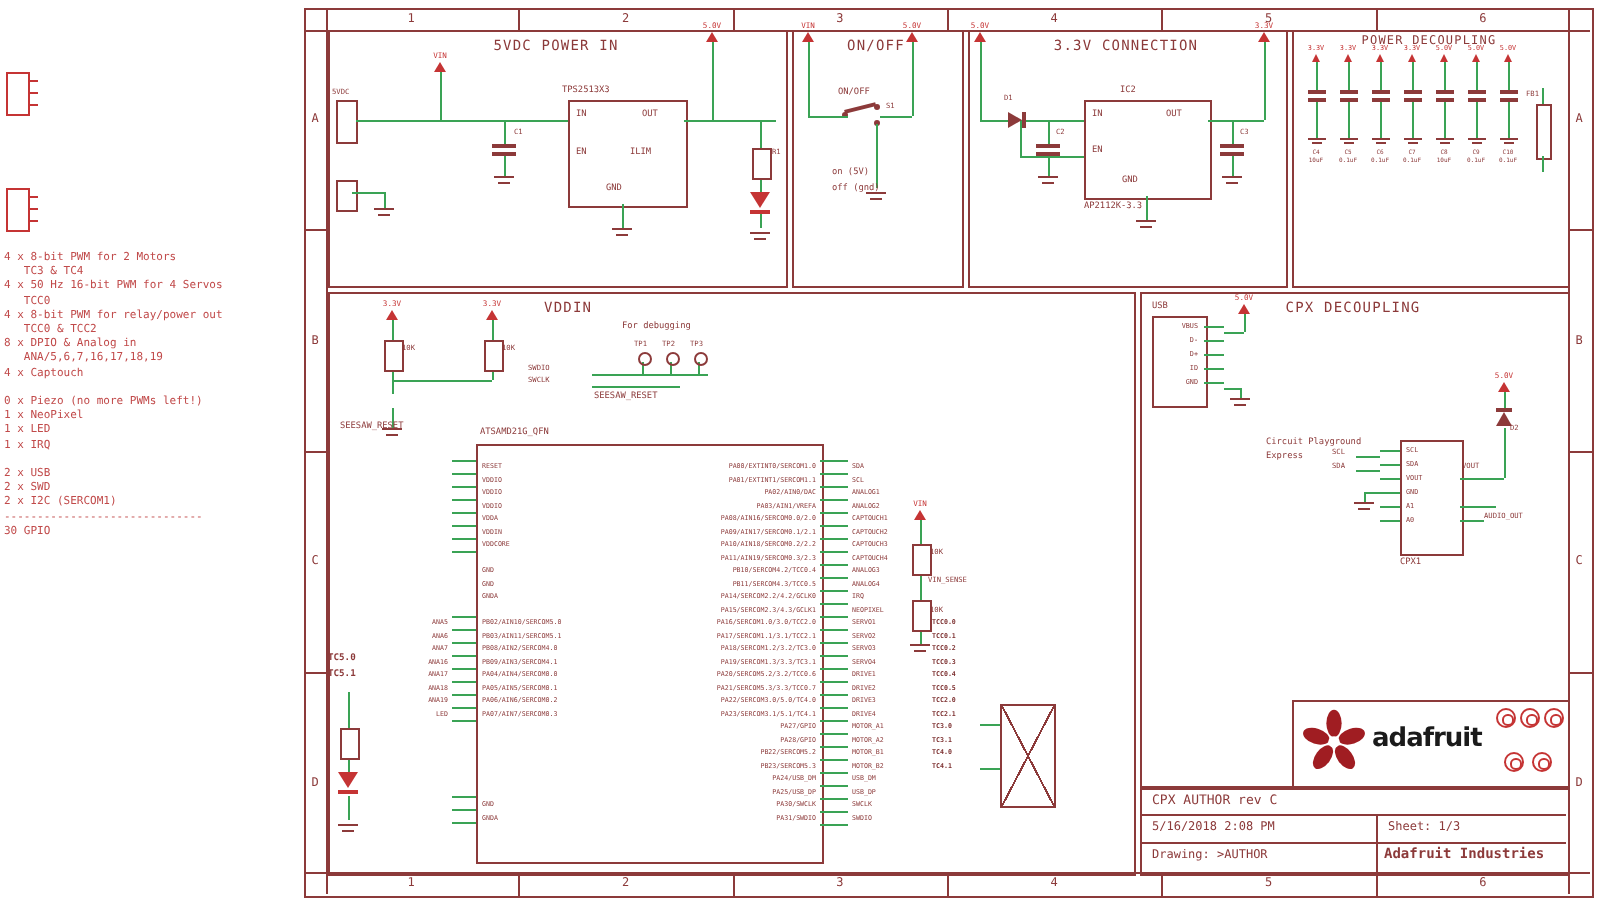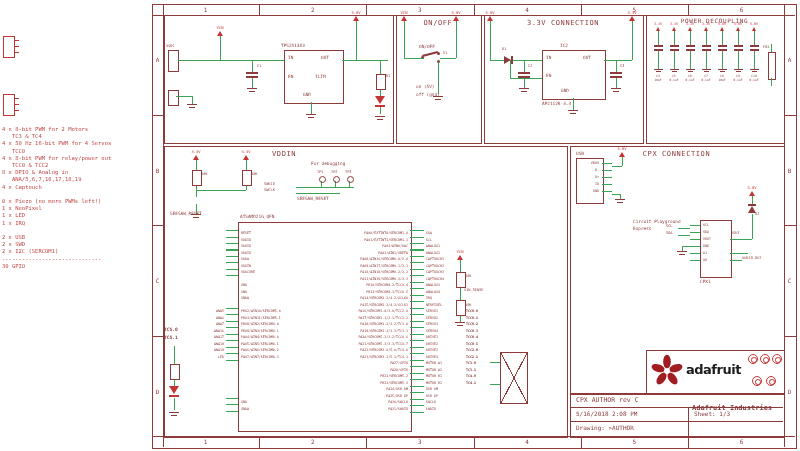--- a/index.html
+++ b/index.html
@@ -128,6 +128,7 @@
     </div>
 
   <div class="box" style="left:164px;top:15px;width:228px;height:127px;"></div>
+  <div class="stitle" style="left:164px;top:19px;width:228px;">5VDC POWER IN</div>
   <div class="box" style="left:396px;top:15px;width:84px;height:127px;"></div>
   <div class="stitle" style="left:396px;top:19px;width:84px;">ON/OFF</div>
   <div class="box" style="left:484px;top:15px;width:158px;height:127px;"></div>

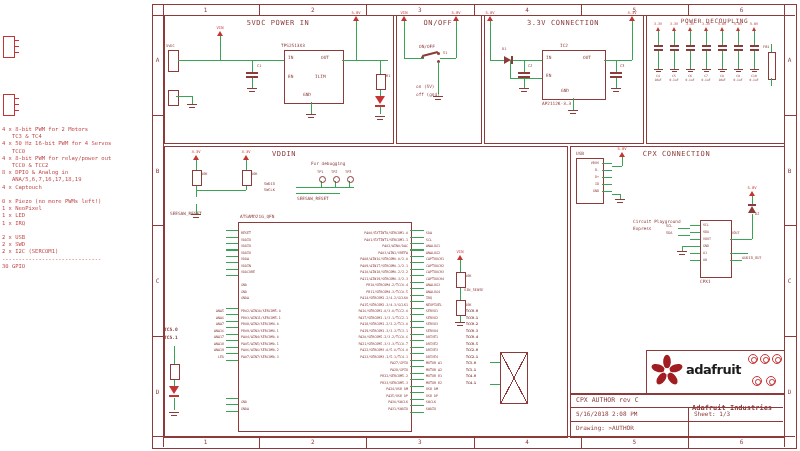--- a/index.html
+++ b/index.html
@@ -138,7 +138,7 @@
   <div class="box" style="left:164px;top:146px;width:402px;height:290px;"></div>
   <div class="stitle" style="left:272px;top:150px;">VDDIN</div>
   <div class="box" style="left:570px;top:146px;width:213px;height:247px;"></div>
-  <div class="stitle" style="left:570px;top:150px;width:213px;">CPX CONNECTION</div>
+  <div class="stitle" style="left:570px;top:150px;width:213px;">CPX DECOUPLING</div>
 
   <div class="box" style="left:168px;top:50px;width:9px;height:20px;"></div>
   <div class="box" style="left:168px;top:90px;width:9px;height:14px;"></div>

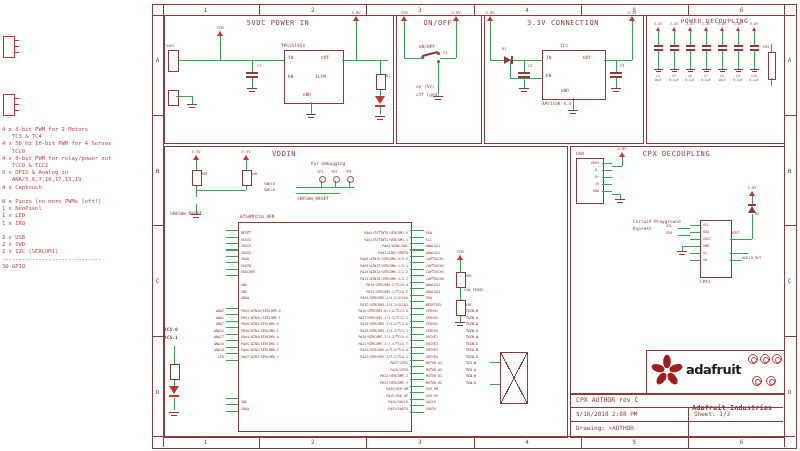--- a/index.html
+++ b/index.html
@@ -496,7 +496,7 @@
   <div class="tb" style="left:576px;top:410px;font-size:6px;">5/16/2018 2:08 PM</div>
   <div class="tb" style="left:694px;top:410px;font-size:6px;">Sheet: 1/3</div>
   <div class="tb" style="left:576px;top:424px;font-size:6px;">Drawing: &gt;AUTHOR</div>
-  <div class="tb" style="left:692px;top:404px;font-size:7px;font-weight:bold;">Adafruit Industries</div>
+  <div class="tb" style="left:692px;top:423px;font-size:7px;font-weight:bold;">Adafruit Industries</div>
 
   <div id="wires-layer">
       <div class="wire" style="left: 220px; top: 34px; width: 1px; height: 26px;"></div>

